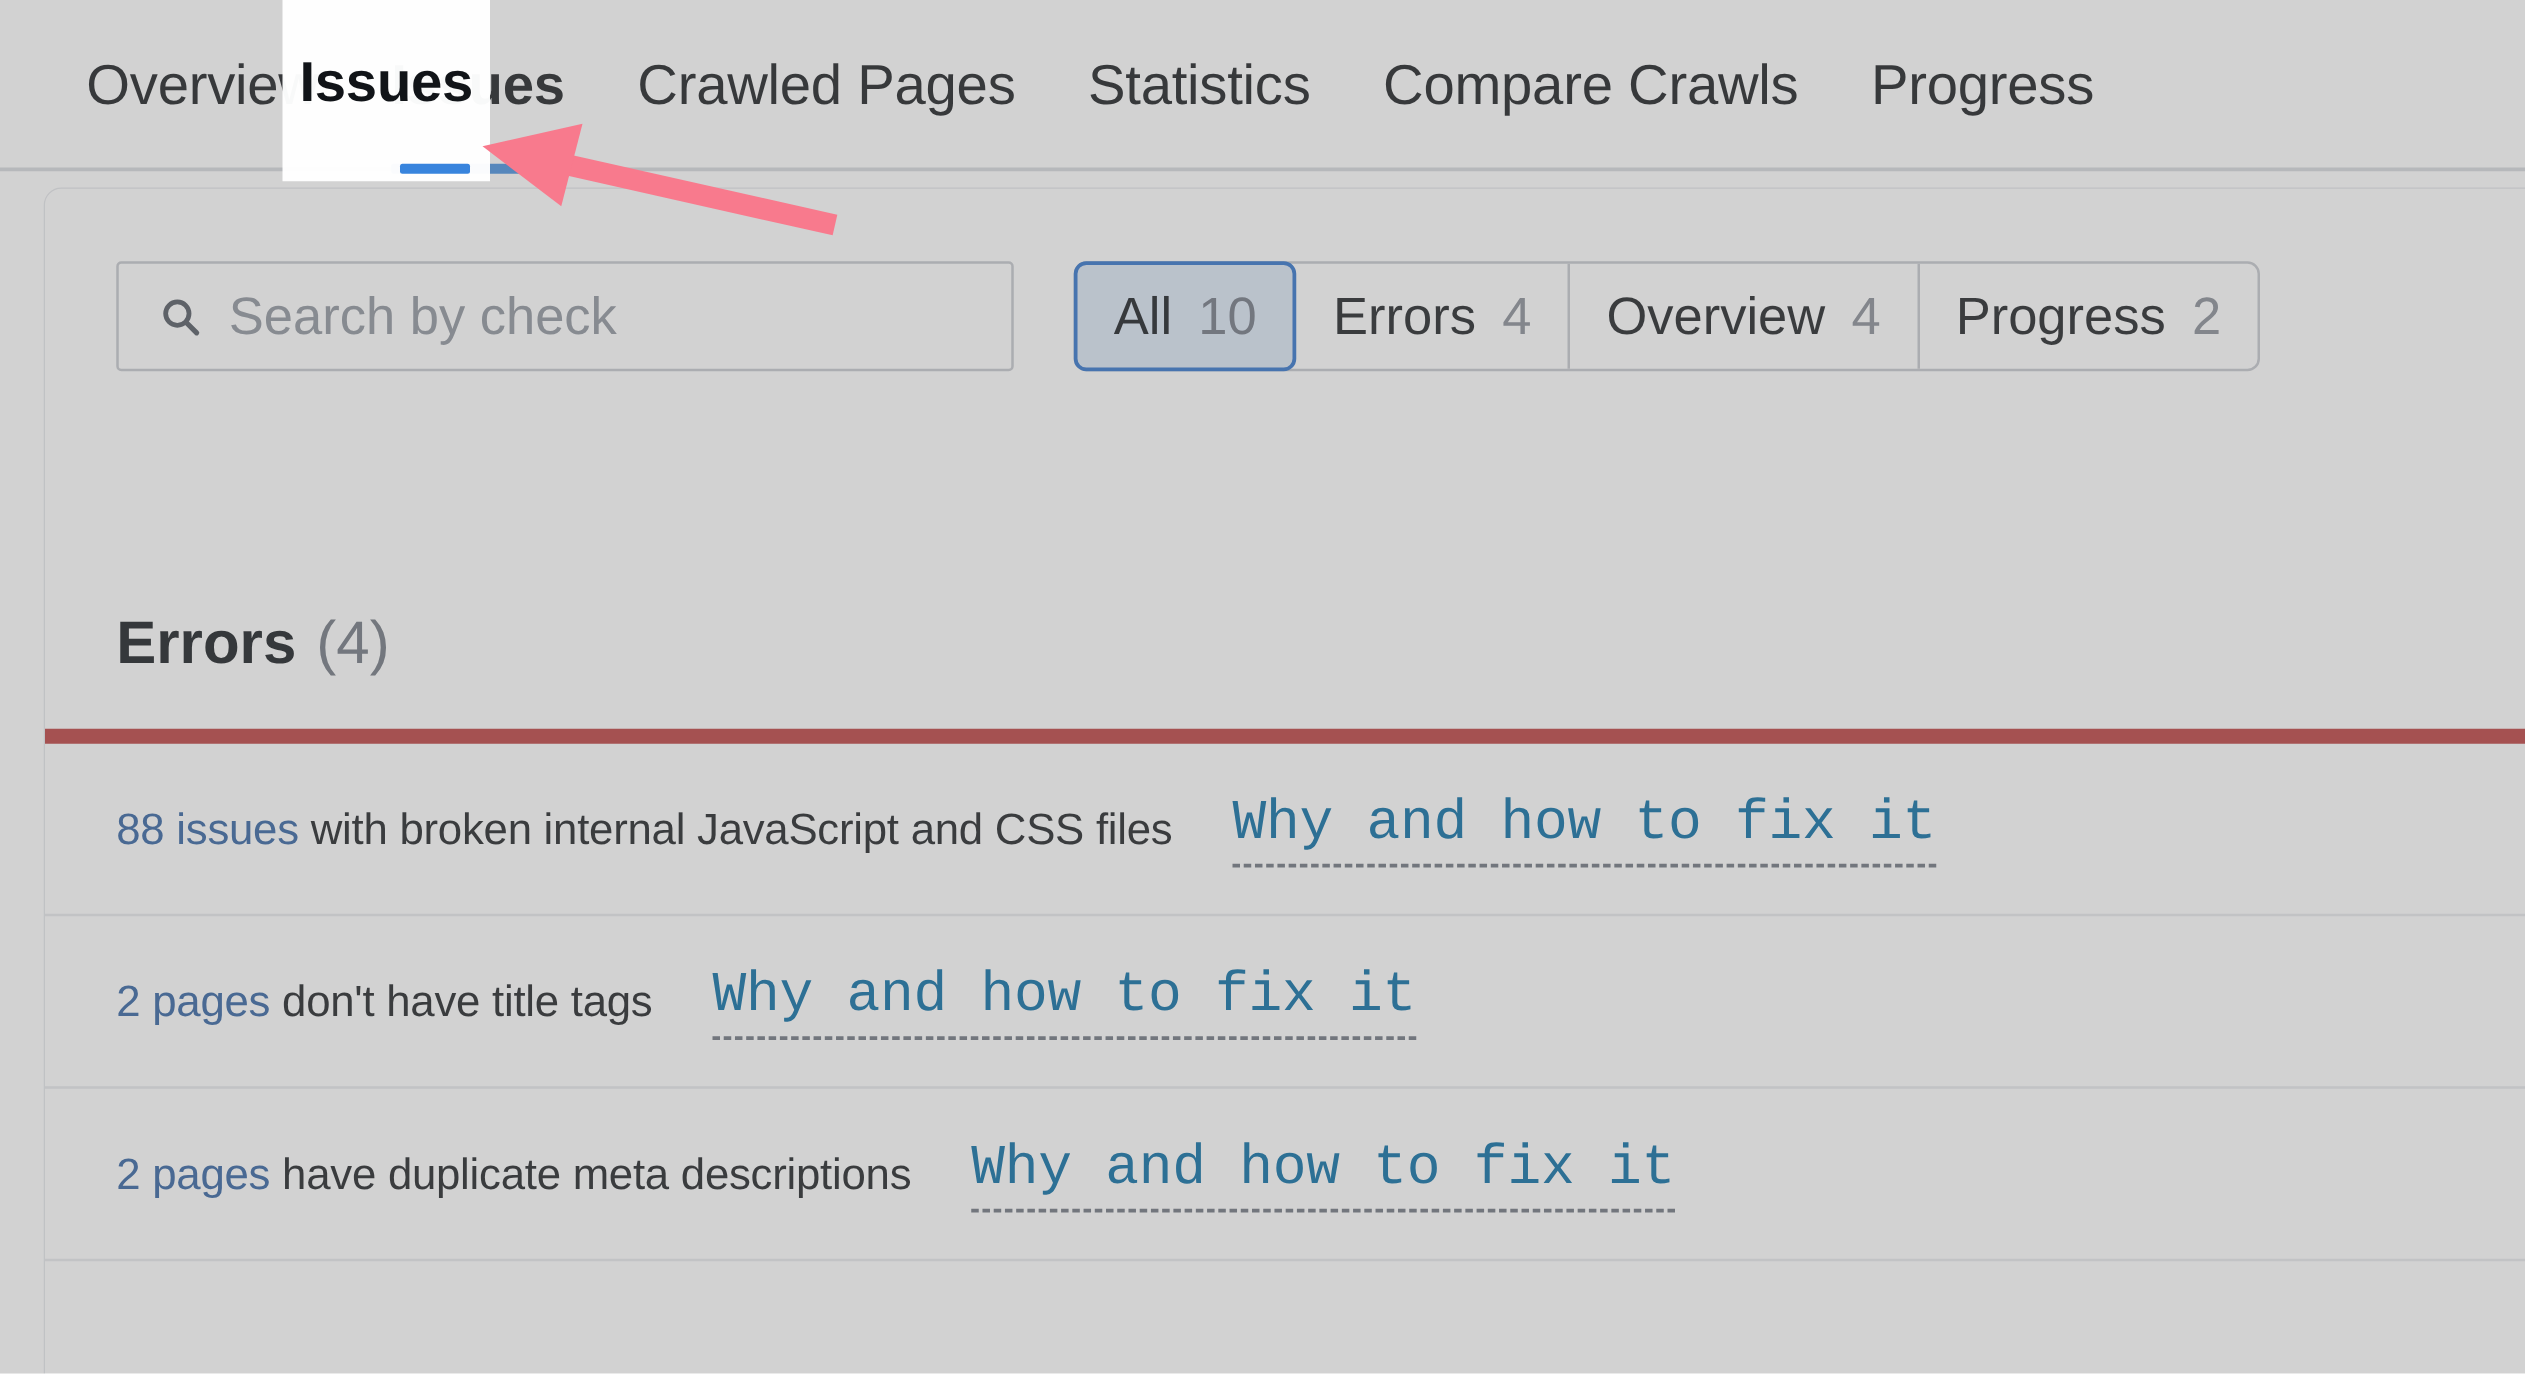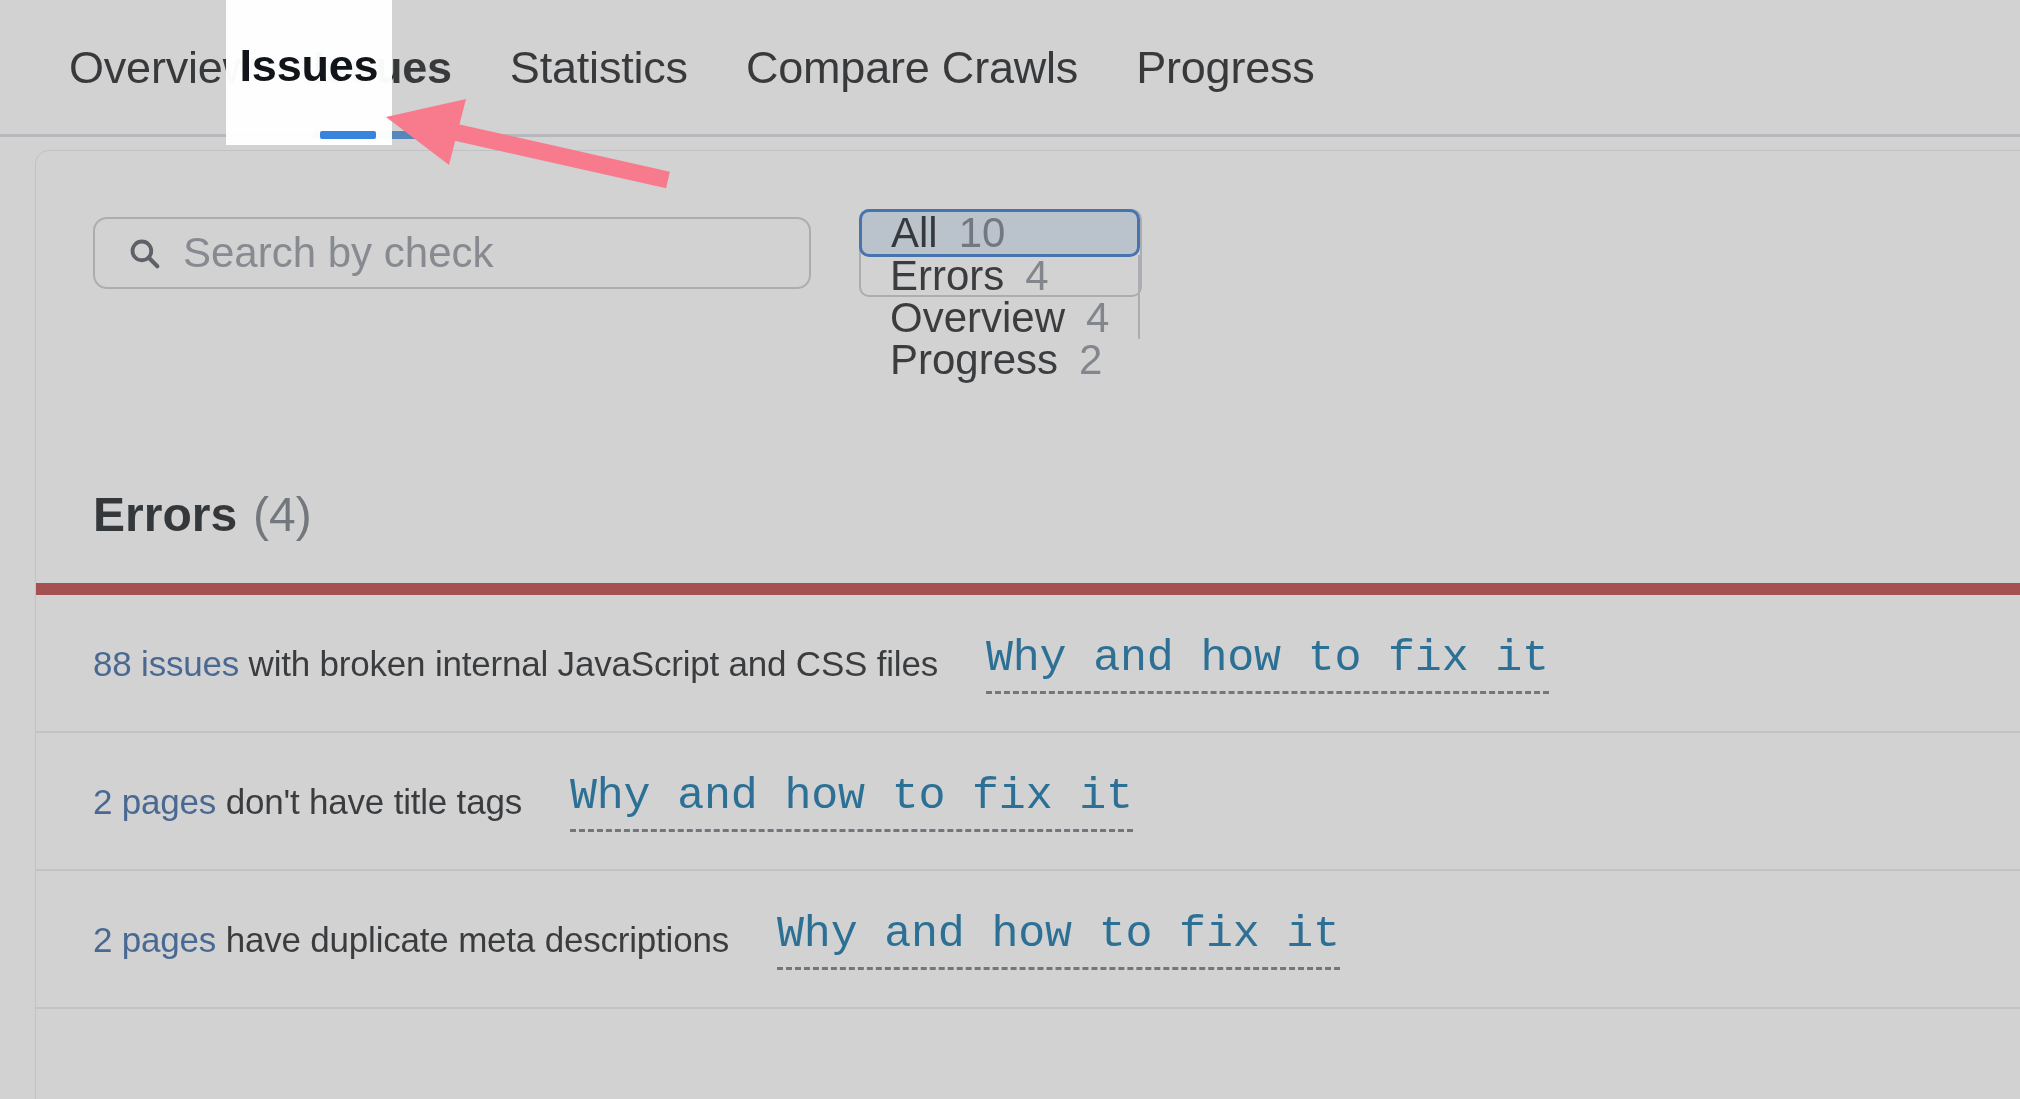--- a/index.html
+++ b/index.html
@@ -334,6 +334,10 @@
         <span class="tab-underline"></span>
       </div>
 
+      <div class="tab">
+        <span class="tab-label">Crawled Pages</span>
+
+      </div>
 
       <div class="tab">
         <span class="tab-label">Statistics</span>

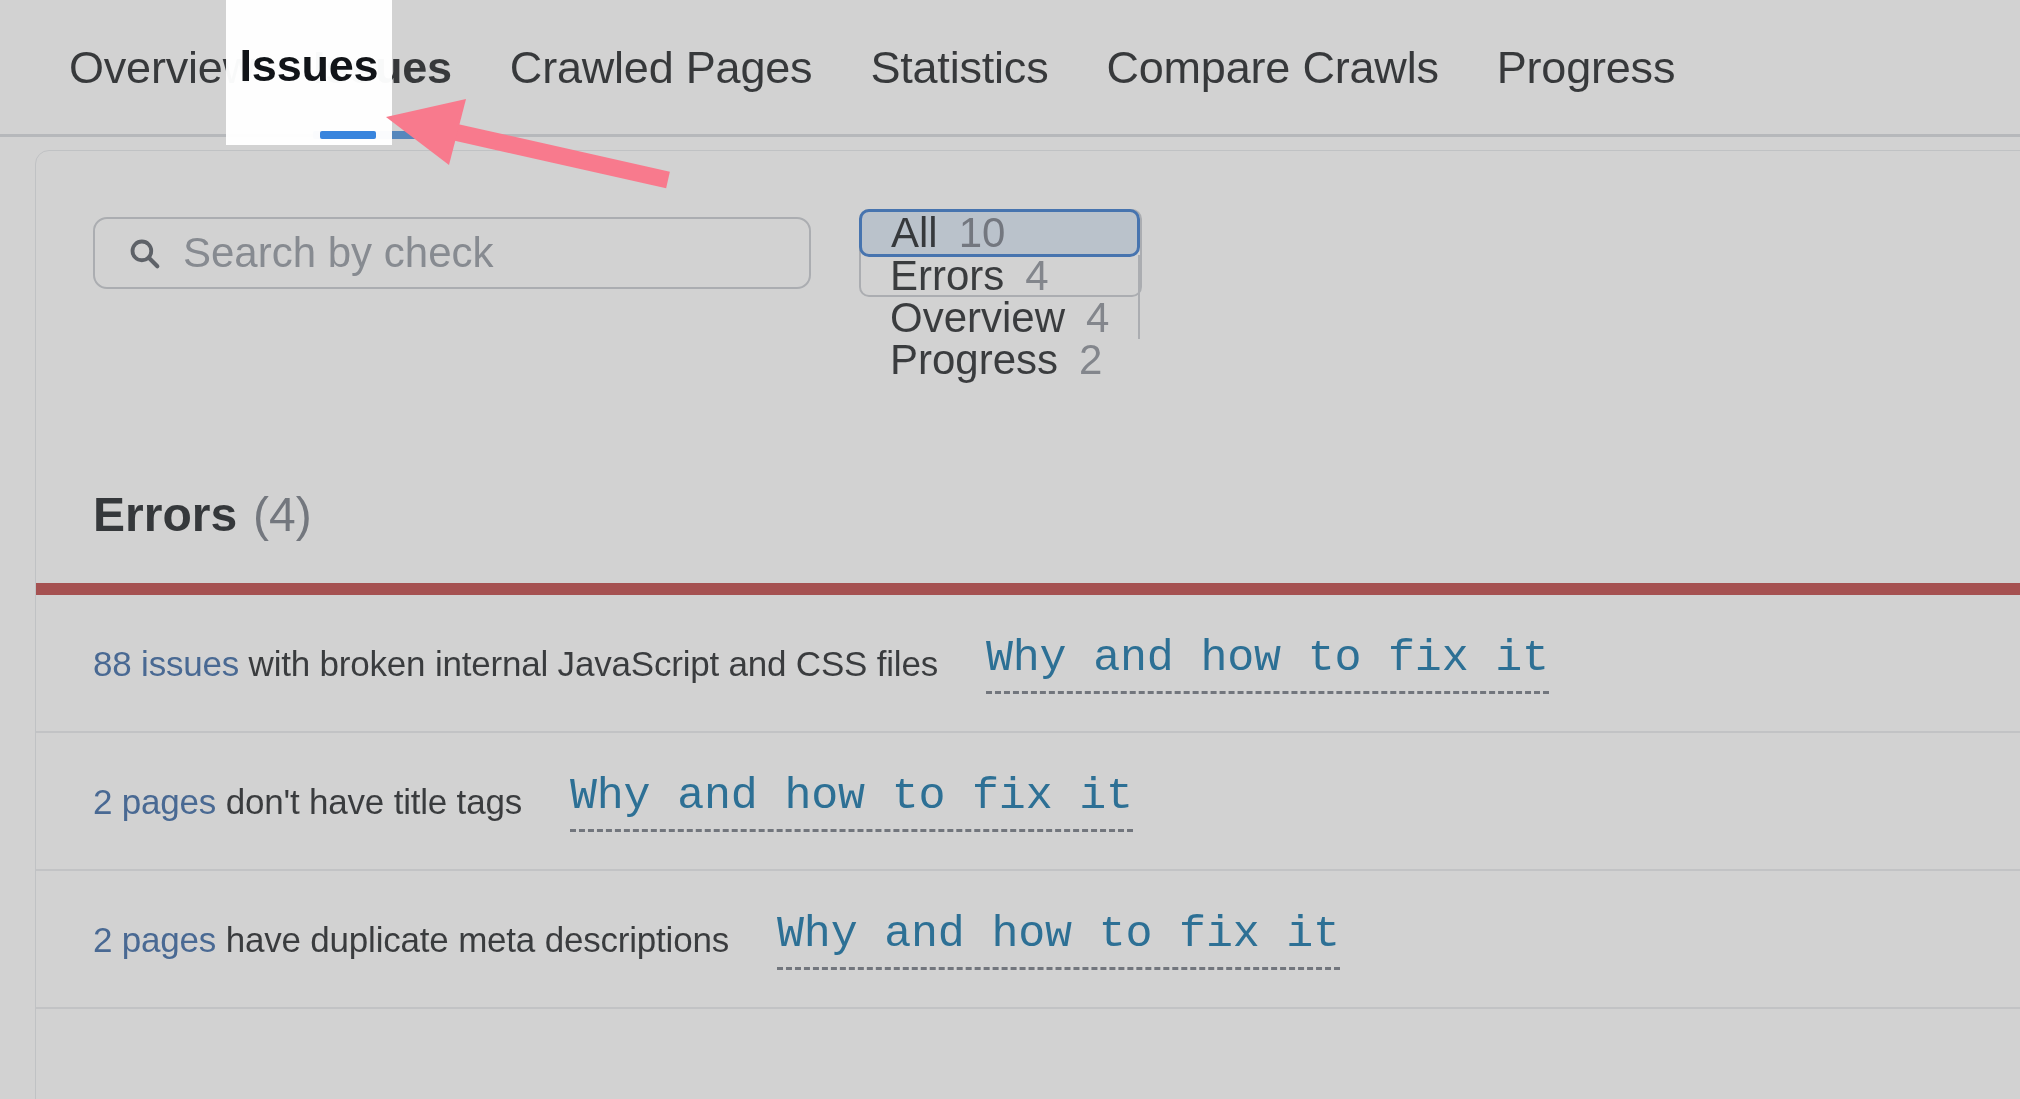--- a/index.html
+++ b/index.html
@@ -144,9 +144,9 @@
   #search-wrap {
     position: relative;
     width: 718px;
-    height: 72px;
+    height: 88px;
     border: 2px solid #c4c7cd;
-    border-radius: 14px;
+    border-radius: 4px;
     box-sizing: border-box;
     display: flex;
     align-items: center;

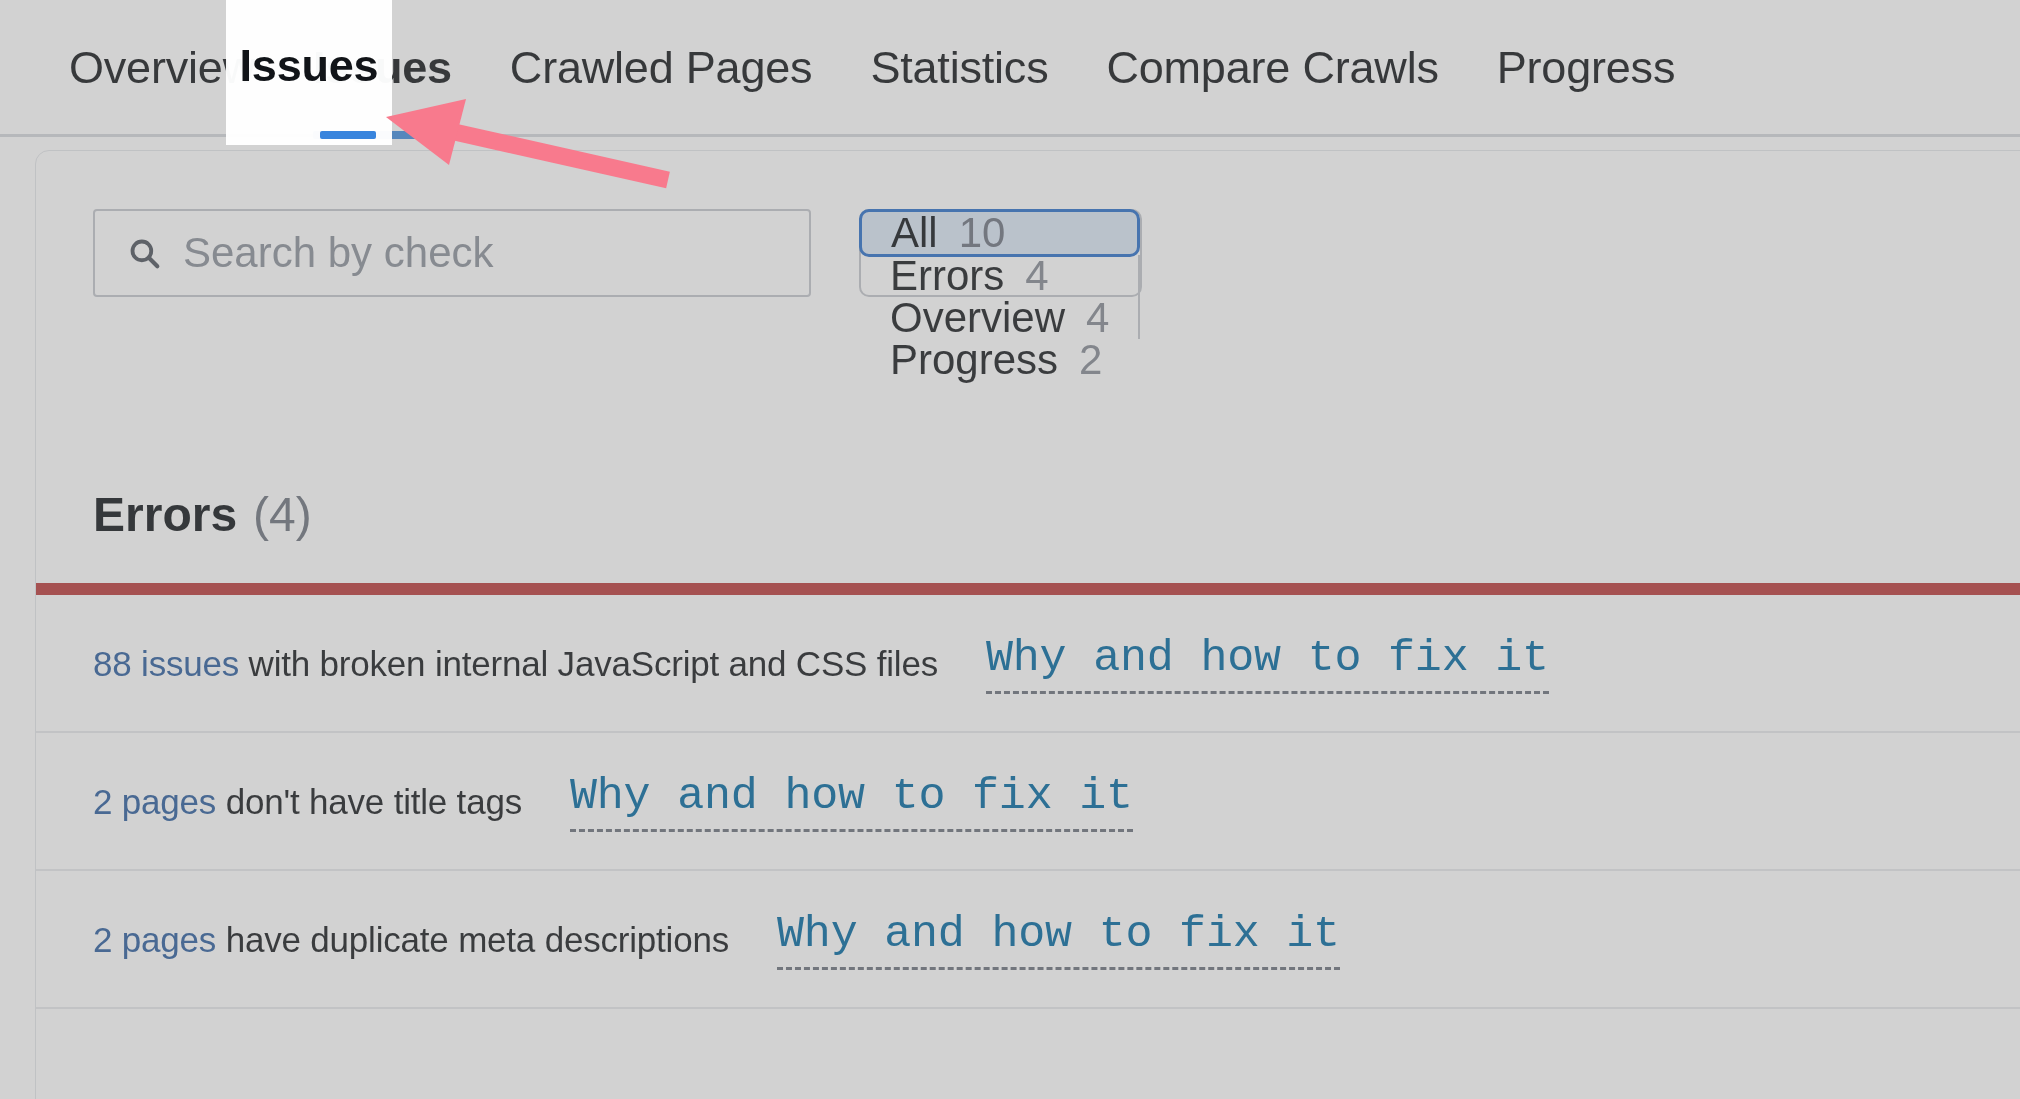--- a/index.html
+++ b/index.html
@@ -189,7 +189,6 @@
     box-sizing: border-box;
     overflow: visible;
     background: #ffffff;
-    flex-direction: column;
   }
   .filter {
     position: relative;

